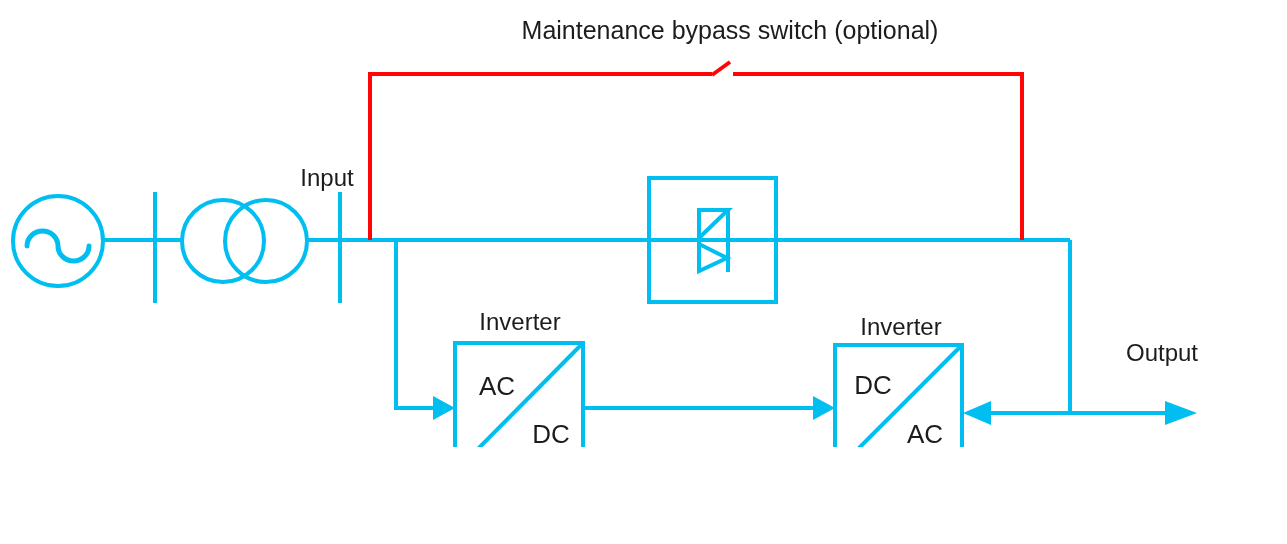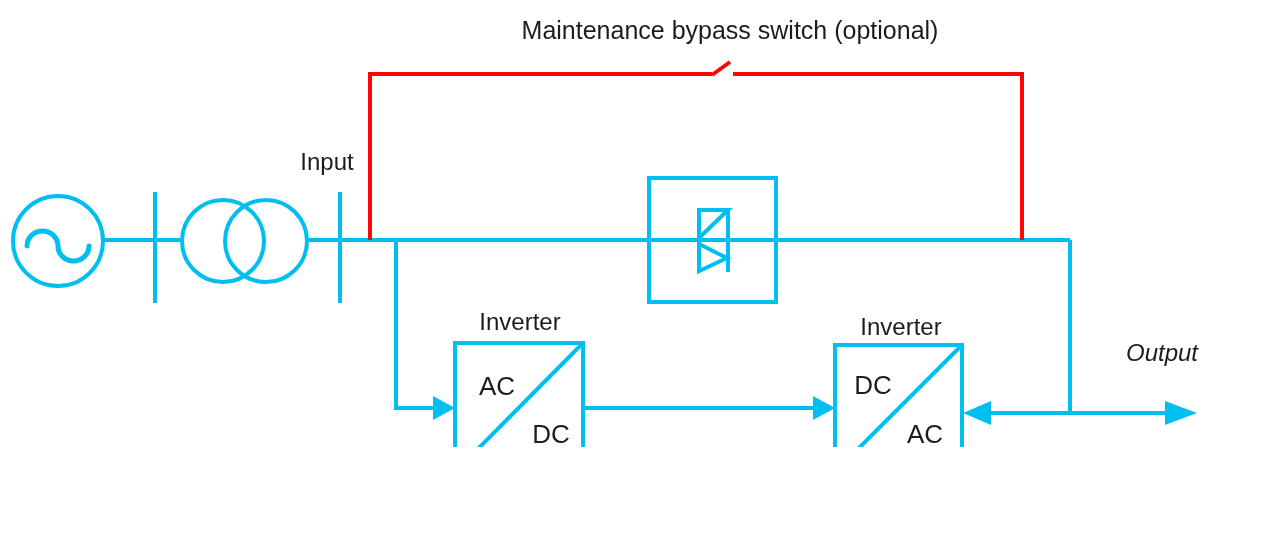--- a/index.html
+++ b/index.html
@@ -88,7 +88,7 @@
 
   <div class="lbl lbl-title" style="left:730px;top:16px;">Maintenance bypass switch (optional)</div>
 
-  <div class="lbl" style="left:327px;top:148px;">Input</div>
+  <div class="lbl" style="left:327px;top:164px;">Input</div>
 
 
   <div class="lbl" style="left:520px;top:308px;">Inverter</div>

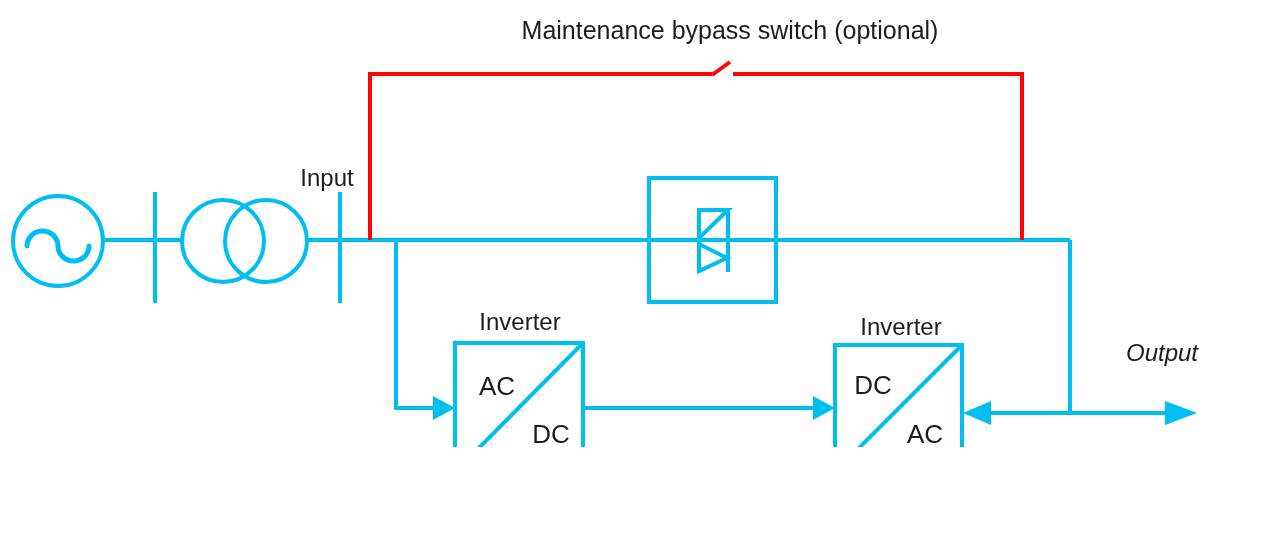--- a/index.html
+++ b/index.html
@@ -95,7 +95,7 @@
 
   <div class="lbl" style="left:901px;top:313px;">Inverter</div>
 
-  <div class="lbl" style="left:1162px;top:339px;font-style:italic;">Output</div>
+  <div class="lbl" style="left:1162px;top:339px;">Output</div>
 
   <div class="lbl lbl-acdc" style="left:497px;top:372px;">AC</div>
 

